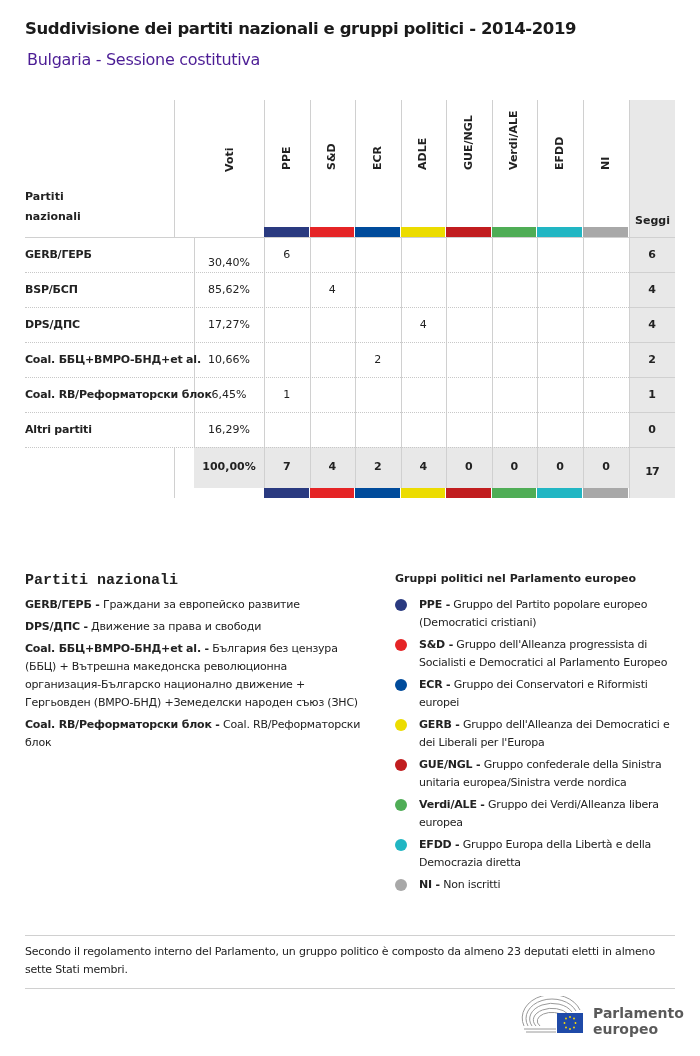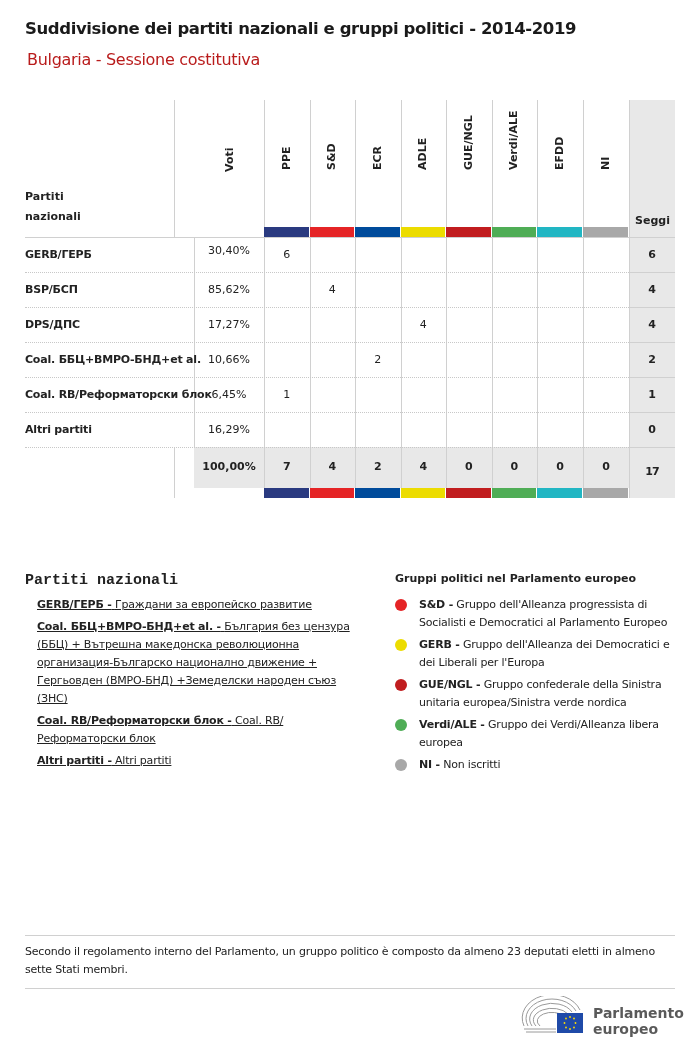--- a/index.html
+++ b/index.html
@@ -6,7 +6,7 @@
   body { width:700px; height:1056px; position:relative; font-family:"DejaVu Sans", sans-serif; color:#222; overflow:hidden; }
   .abs { position:absolute; }
   .title { left:25px; top:19px; font-size:16.5px; font-weight:bold; letter-spacing:-0.4px; color:#1a1a1a; white-space:nowrap; }
-  .subtitle { left:27px; top:50px; font-size:16px; color:#b91c1c; letter-spacing:-0.3px; white-space:nowrap; }
+  .subtitle { left:27px; top:50px; font-size:16px; color:#4c1d95; letter-spacing:-0.3px; white-space:nowrap; }
 
   .vline { position:absolute; width:1px; background:#d0d0d0; }
   .hline { position:absolute; height:1px; background:#d0d0d0; }

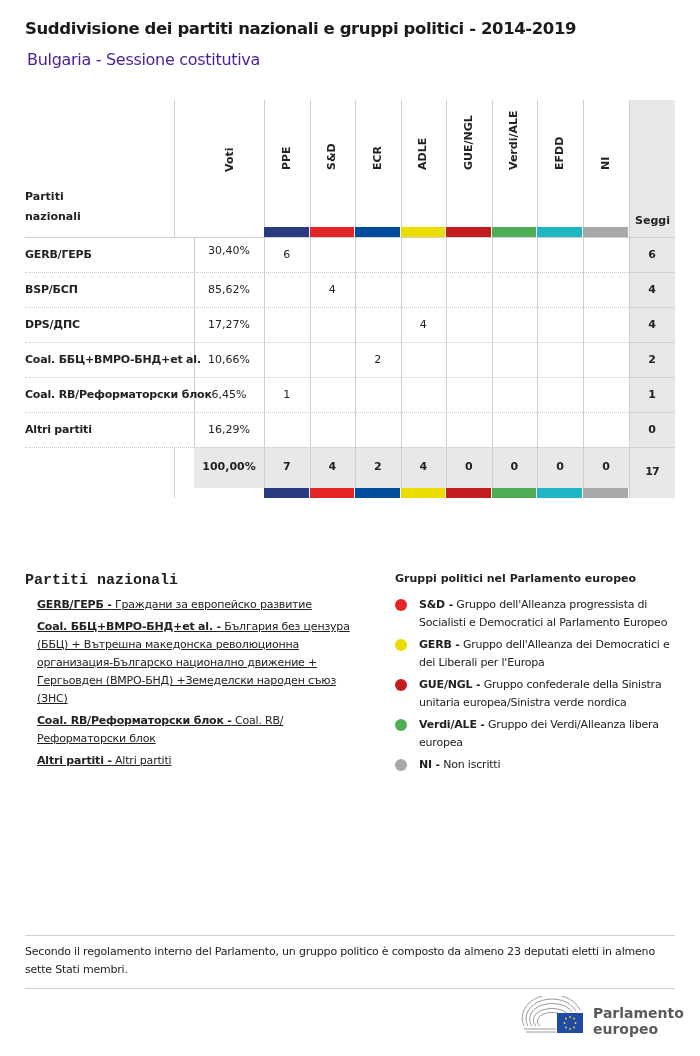--- a/index.html
+++ b/index.html
@@ -97,7 +97,7 @@
   <div id="rows">
       <div>
         <div class="pname" style="top: 248px;">GERB/ГЕРБ</div>
-        <div class="cell" style="left: 194px; width: 70px; top: 244px;">30,40%</div>
+        <div class="cell" style="left: 194px; width: 70px; top: 256px;">30,40%</div>
         <div class="cell" style="left: 264px; width: 45.5px; top: 248px;">6</div>
         <div class="cell" style="left: 309.5px; width: 45.5px; top: 248px;"></div>
         <div class="cell" style="left: 355px; width: 45.5px; top: 248px;"></div>

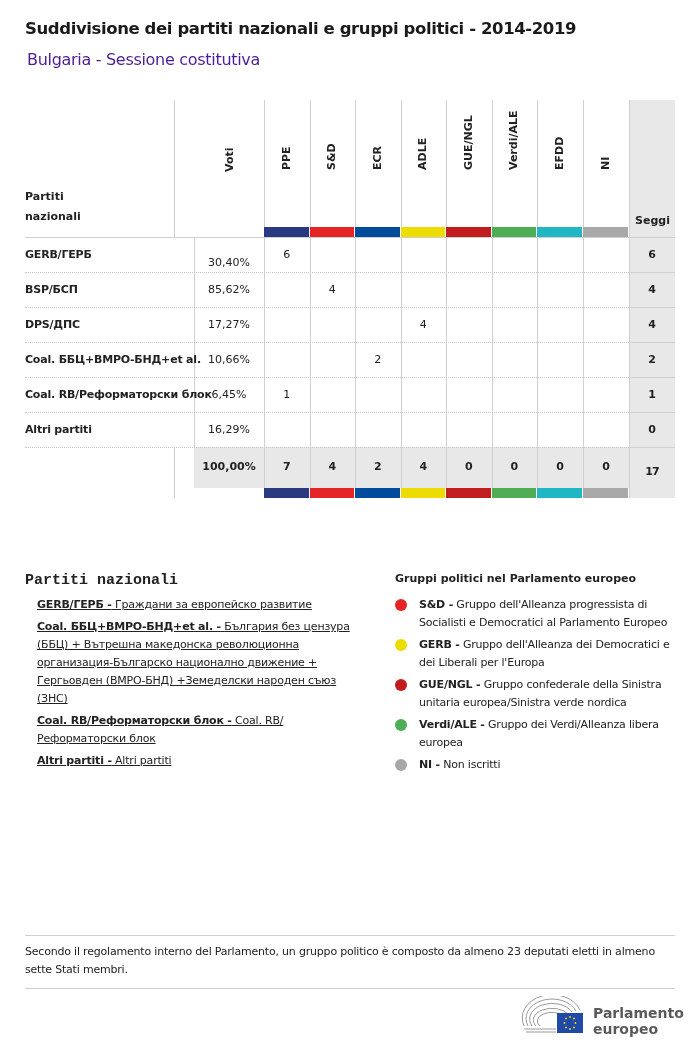--- a/index.html
+++ b/index.html
@@ -25,7 +25,7 @@
 
   .legend-title-l { left:25px; top:572px; font-family:Liberation Mono, monospace; font-size:15px; font-weight:bold; }
   .legend-left { left:25px; top:596px; width:340px; font-size:11px; line-height:18px; letter-spacing:-0.2px; }
-  .legend-left p { margin:0 0 4px 12px;text-decoration:underline; }
+  .legend-left p { margin:0 0 4px 0; }
   .legend-title-r { left:395px; top:572px; font-size:11px; font-weight:bold; }
   .legend-right { left:395px; top:596px; width:290px; font-size:11px; line-height:18px; letter-spacing:-0.2px; }
   .gitem { position:relative; padding-left:24px; margin-bottom:4px; }

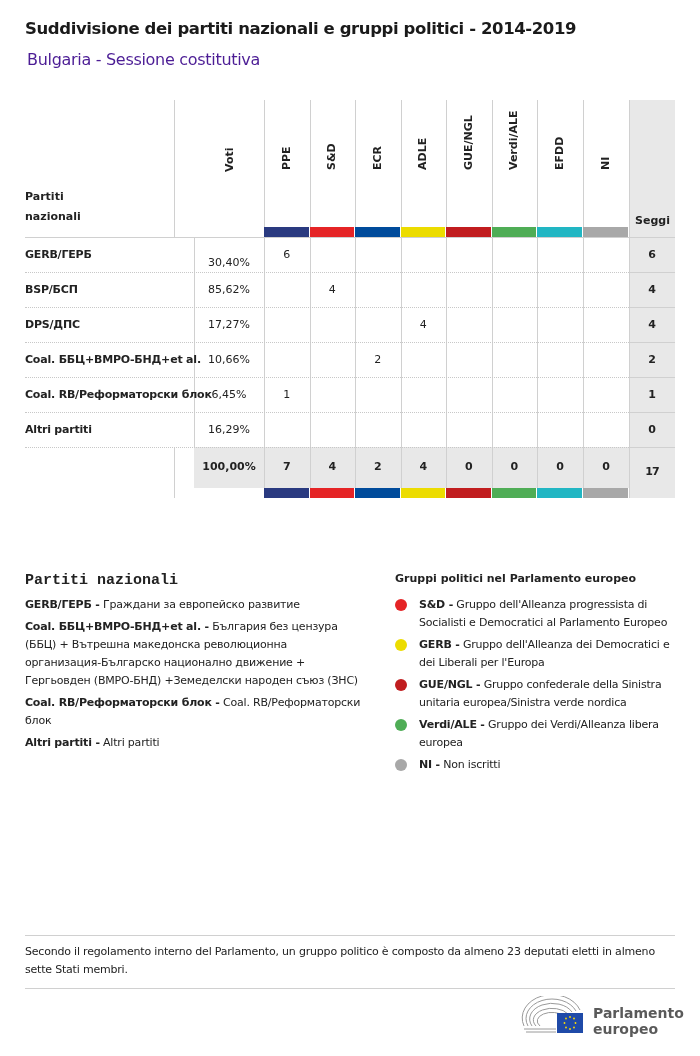--- a/index.html
+++ b/index.html
@@ -210,6 +210,7 @@
 
 <div class="abs legend-title-r">Gruppi politici nel Parlamento europeo</div>
 <div class="abs legend-right" id="legend-right">
+    <div class="gitem"><span class="gdot" style="background: rgb(42, 58, 128);"></span><span class="bold">PPE -</span> <span>Gruppo del Partito popolare europeo (Democratici cristiani)</span></div>
     <div class="gitem"><span class="gdot" style="background: rgb(229, 36, 38);"></span><span class="bold">S&amp;D -</span> <span>Gruppo dell'Alleanza progressista di Socialisti e Democratici al Parlamento Europeo</span></div>
     <div class="gitem"><span class="gdot" style="background: rgb(236, 220, 0);"></span><span class="bold">GERB -</span> <span>Gruppo dell'Alleanza dei Democratici e dei Liberali per l'Europa</span></div>
     <div class="gitem"><span class="gdot" style="background: rgb(193, 29, 31);"></span><span class="bold">GUE/NGL -</span> <span>Gruppo confederale della Sinistra unitaria europea/Sinistra verde nordica</span></div>

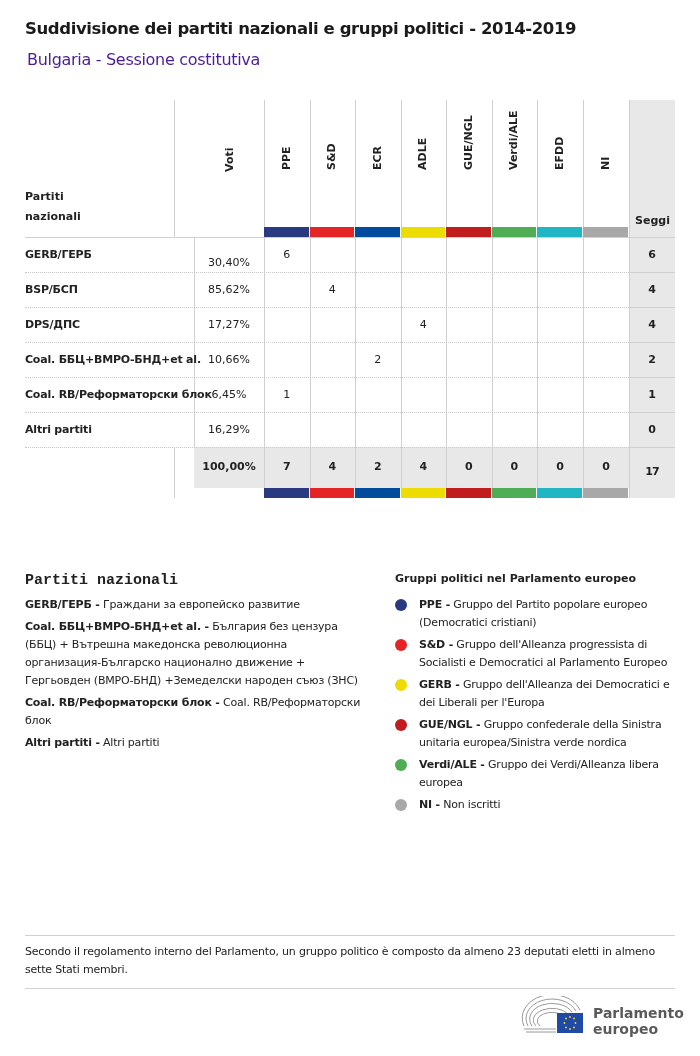--- a/index.html
+++ b/index.html
@@ -203,6 +203,7 @@
 <div class="abs legend-title-l">Partiti nazionali</div>
 <div class="abs legend-left" id="legend-left">
     <p><span class="bold">GERB/ГЕРБ -</span> <span>Граждани за европейско развитие</span></p>
+    <p><span class="bold">DPS/ДПС -</span> <span>Движение за права и свободи</span></p>
     <p><span class="bold">Coal. ББЦ+ВМРО-БНД+et al. -</span> <span> България без цензура (ББЦ) + Вътрешна македонска революционна организация-Българско национално движение + Гергьовден (ВМРО-БНД) +Земеделски народен съюз (ЗНС)</span></p>
     <p><span class="bold">Coal. RB/Реформаторски блок -</span> <span>Coal. RB/Реформаторски блок</span></p>
     <p><span class="bold">Altri partiti -</span> <span>Altri partiti</span></p>

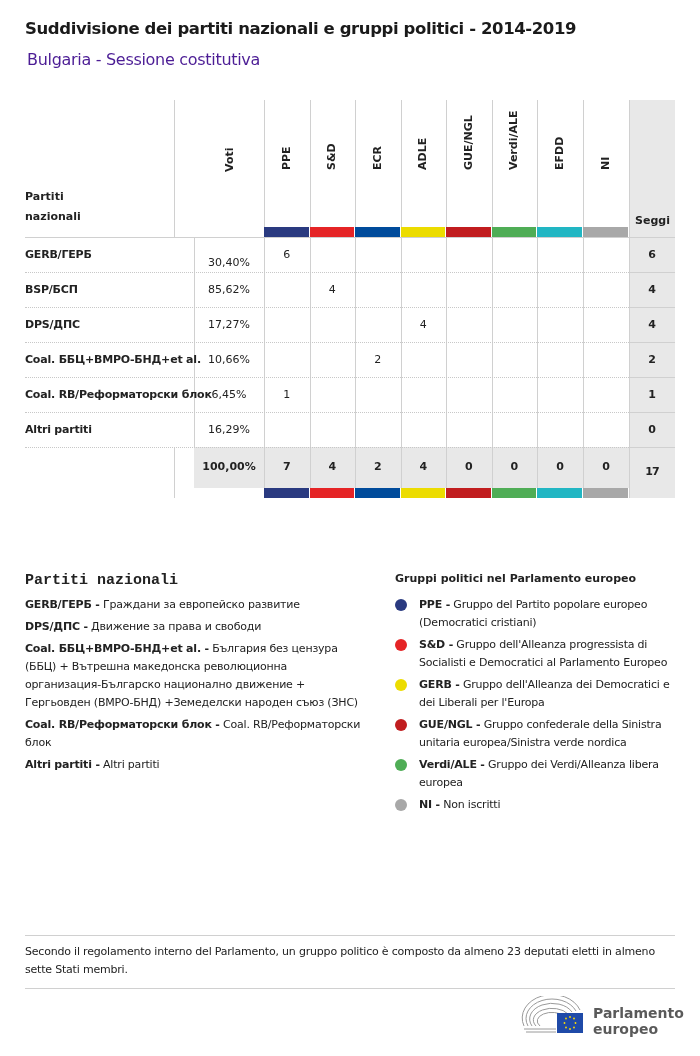--- a/index.html
+++ b/index.html
@@ -213,6 +213,7 @@
 <div class="abs legend-right" id="legend-right">
     <div class="gitem"><span class="gdot" style="background: rgb(42, 58, 128);"></span><span class="bold">PPE -</span> <span>Gruppo del Partito popolare europeo (Democratici cristiani)</span></div>
     <div class="gitem"><span class="gdot" style="background: rgb(229, 36, 38);"></span><span class="bold">S&amp;D -</span> <span>Gruppo dell'Alleanza progressista di Socialisti e Democratici al Parlamento Europeo</span></div>
+    <div class="gitem"><span class="gdot" style="background: rgb(0, 75, 155);"></span><span class="bold">ECR -</span> <span>Gruppo dei Conservatori e Riformisti europei</span></div>
     <div class="gitem"><span class="gdot" style="background: rgb(236, 220, 0);"></span><span class="bold">GERB -</span> <span>Gruppo dell'Alleanza dei Democratici e dei Liberali per l'Europa</span></div>
     <div class="gitem"><span class="gdot" style="background: rgb(193, 29, 31);"></span><span class="bold">GUE/NGL -</span> <span>Gruppo confederale della Sinistra unitaria europea/Sinistra verde nordica</span></div>
     <div class="gitem"><span class="gdot" style="background: rgb(79, 173, 86);"></span><span class="bold">Verdi/ALE -</span> <span>Gruppo dei Verdi/Alleanza libera europea</span></div>

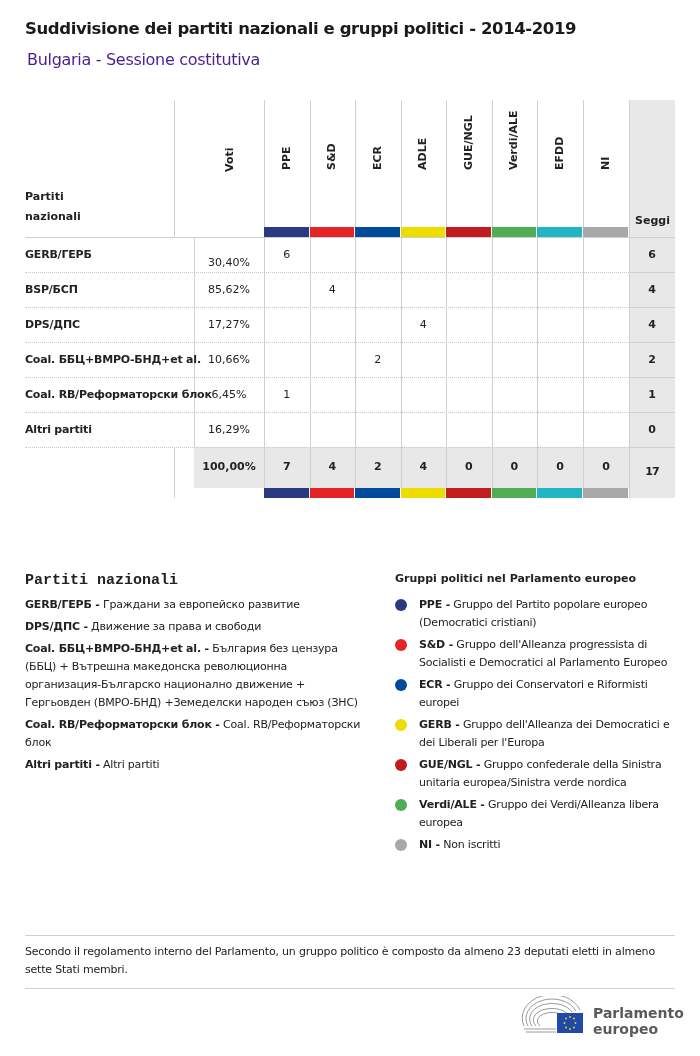--- a/index.html
+++ b/index.html
@@ -206,7 +206,6 @@
     <p><span class="bold">DPS/ДПС -</span> <span>Движение за права и свободи</span></p>
     <p><span class="bold">Coal. ББЦ+ВМРО-БНД+et al. -</span> <span> България без цензура (ББЦ) + Вътрешна македонска революционна организация-Българско национално движение + Гергьовден (ВМРО-БНД) +Земеделски народен съюз (ЗНС)</span></p>
     <p><span class="bold">Coal. RB/Реформаторски блок -</span> <span>Coal. RB/Реформаторски блок</span></p>
-    <p><span class="bold">Altri partiti -</span> <span>Altri partiti</span></p>
   </div>
 
 <div class="abs legend-title-r">Gruppi politici nel Parlamento europeo</div>

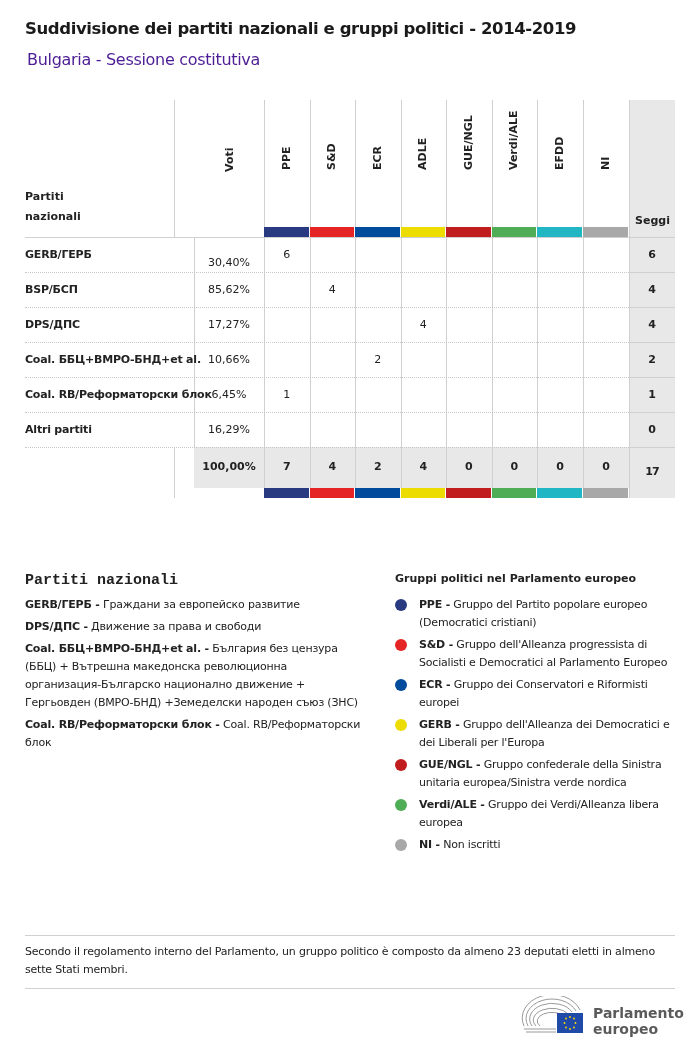--- a/index.html
+++ b/index.html
@@ -216,6 +216,7 @@
     <div class="gitem"><span class="gdot" style="background: rgb(236, 220, 0);"></span><span class="bold">GERB -</span> <span>Gruppo dell'Alleanza dei Democratici e dei Liberali per l'Europa</span></div>
     <div class="gitem"><span class="gdot" style="background: rgb(193, 29, 31);"></span><span class="bold">GUE/NGL -</span> <span>Gruppo confederale della Sinistra unitaria europea/Sinistra verde nordica</span></div>
     <div class="gitem"><span class="gdot" style="background: rgb(79, 173, 86);"></span><span class="bold">Verdi/ALE -</span> <span>Gruppo dei Verdi/Alleanza libera europea</span></div>
+    <div class="gitem"><span class="gdot" style="background: rgb(33, 182, 195);"></span><span class="bold">EFDD -</span> <span>Gruppo Europa della Libertà e della Democrazia diretta</span></div>
     <div class="gitem"><span class="gdot" style="background: rgb(168, 168, 168);"></span><span class="bold">NI -</span> <span>Non iscritti</span></div>
   </div>
 

